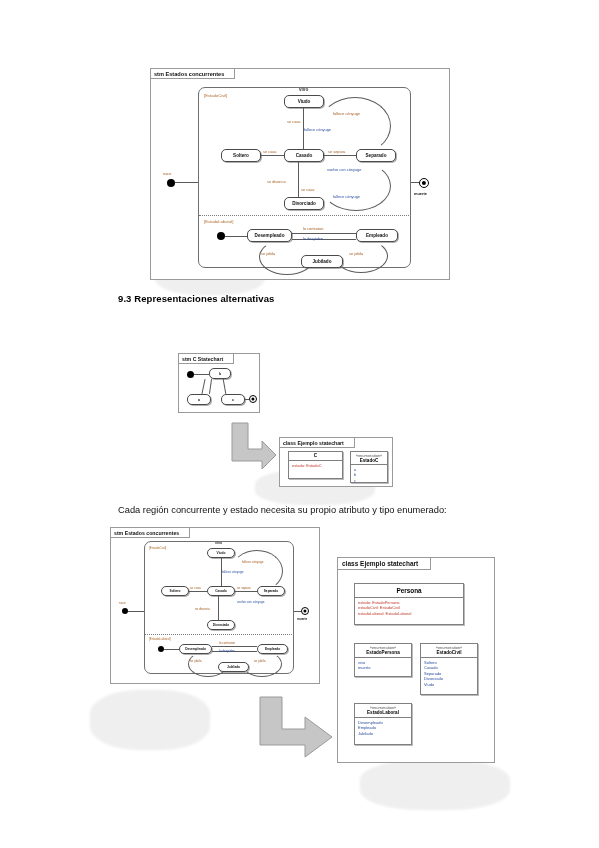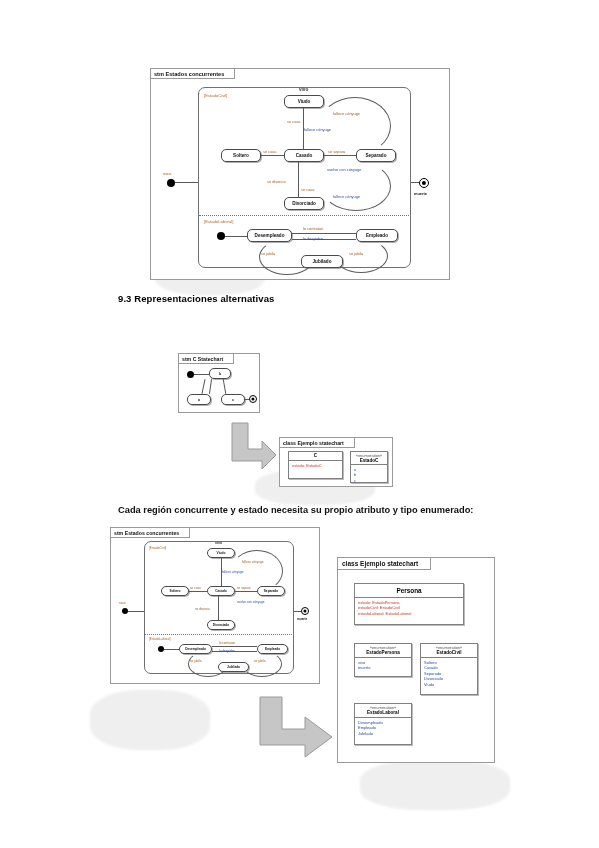--- a/index.html
+++ b/index.html
@@ -251,7 +251,7 @@
     </div>
   </div>
 
-  <div class="para" style="left:118px;top:503px;width:400px;font-weight:bold;">Cada región concurrente y estado necesita su propio atributo y tipo enumerado:</div>
+  <div class="para" style="left:118px;top:503px;width:400px;">Cada región concurrente y estado necesita su propio atributo y tipo enumerado:</div>
 
   <div class="frame" style="left:110px;top:527px;width:210px;height:157px;">
     <div class="frame-tab">stm Estados concurrentes</div>

